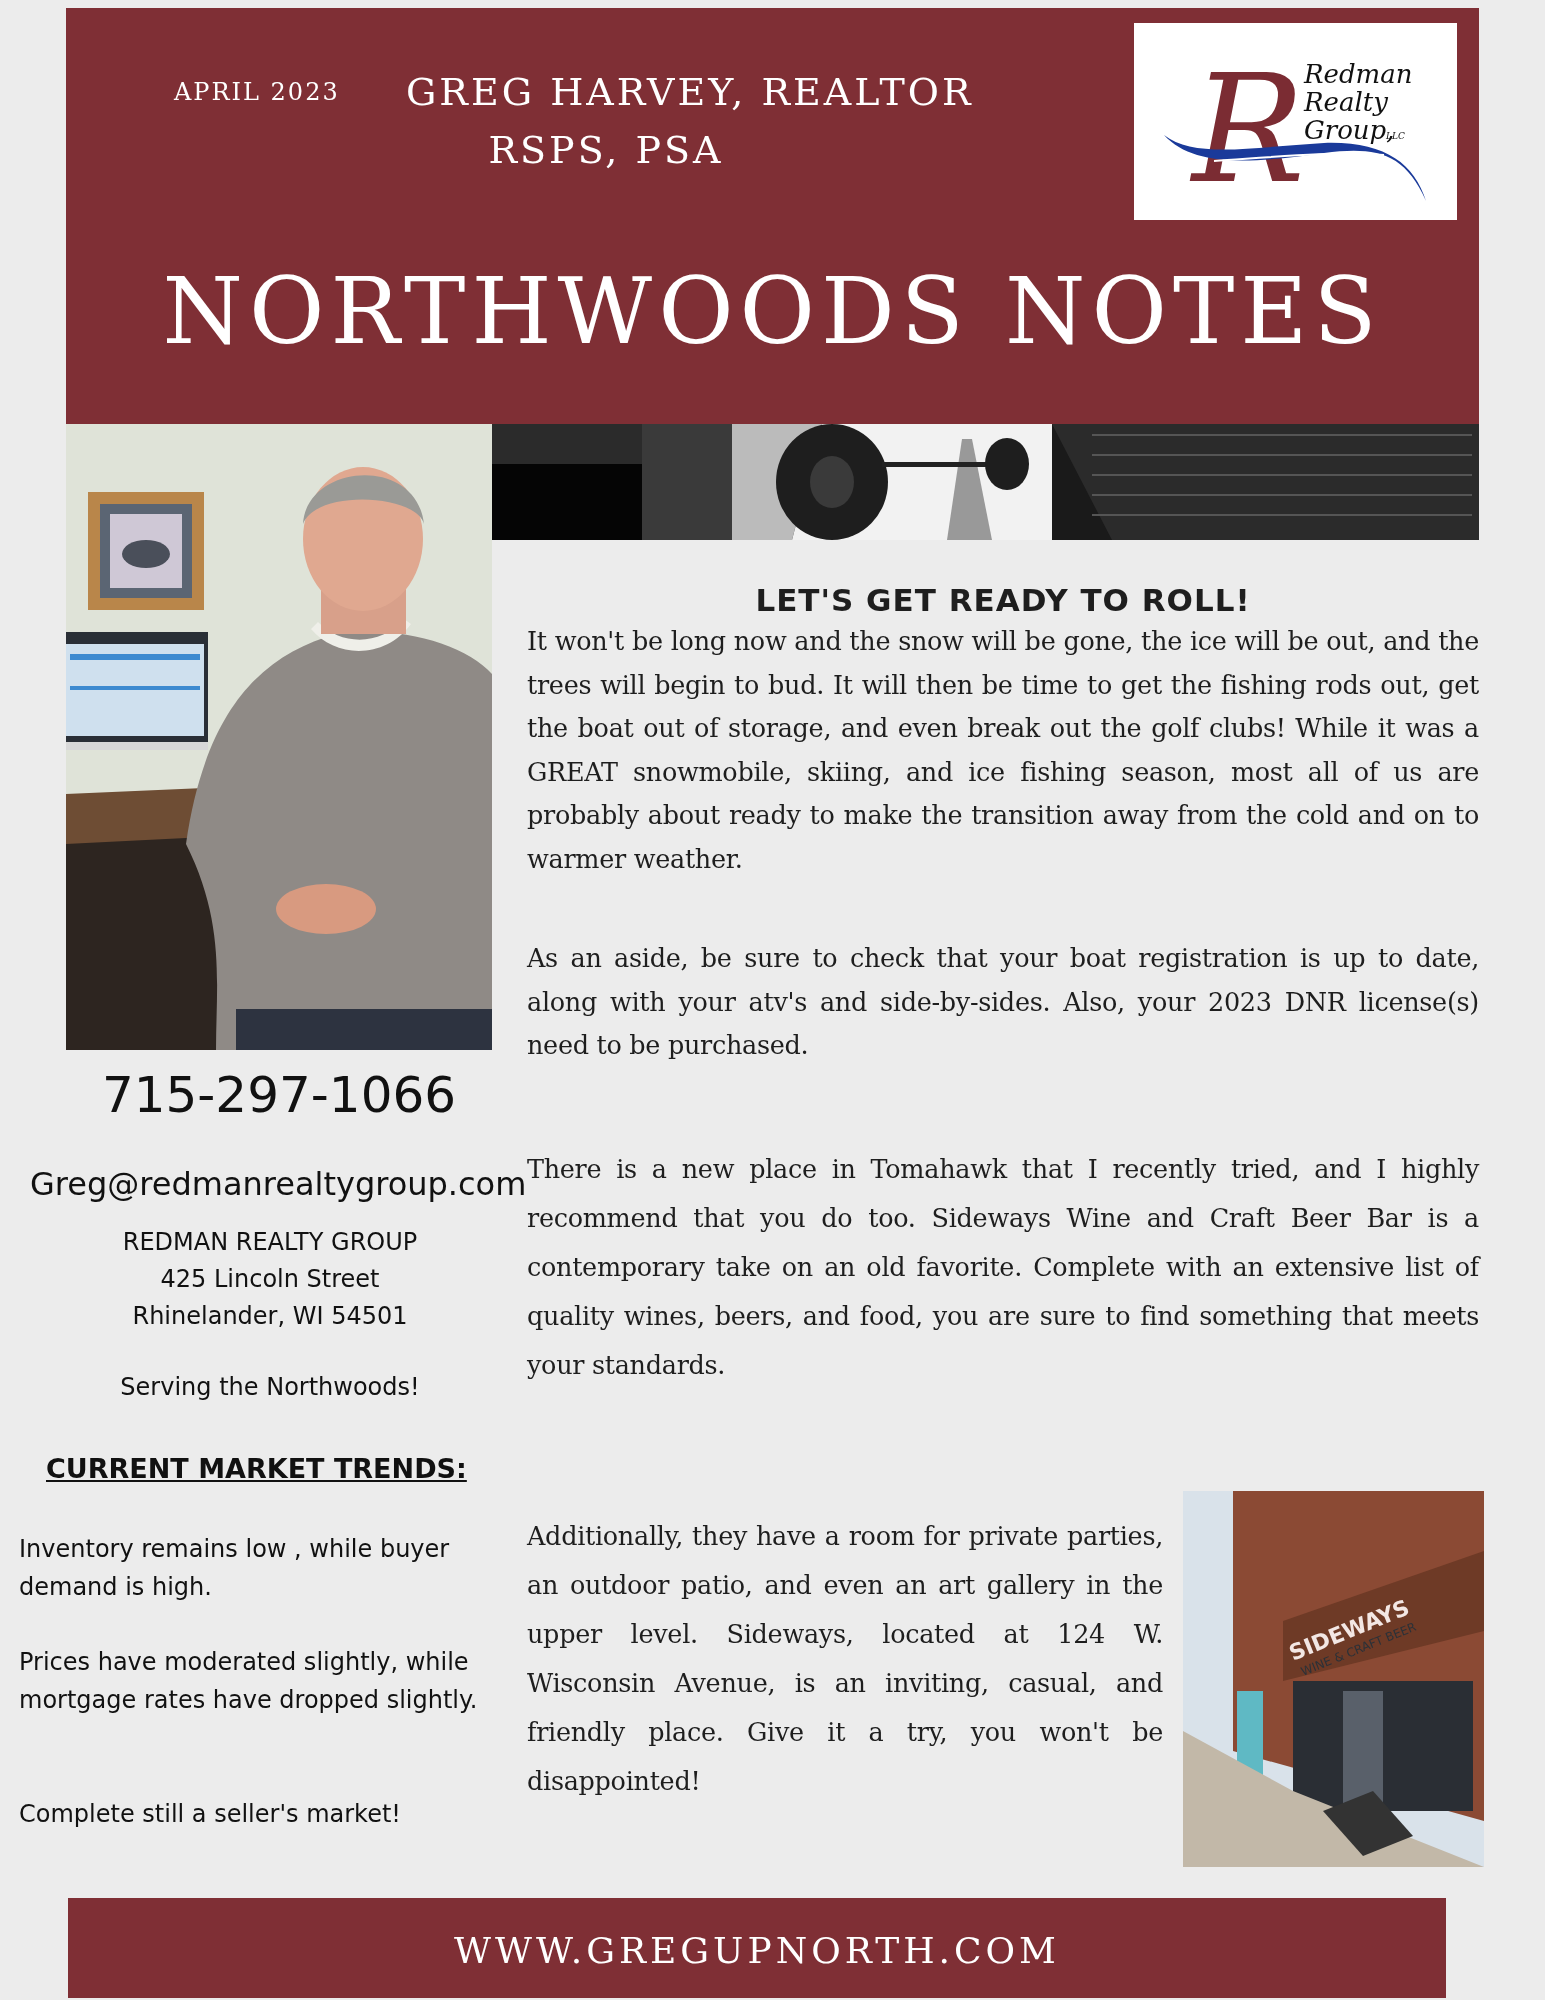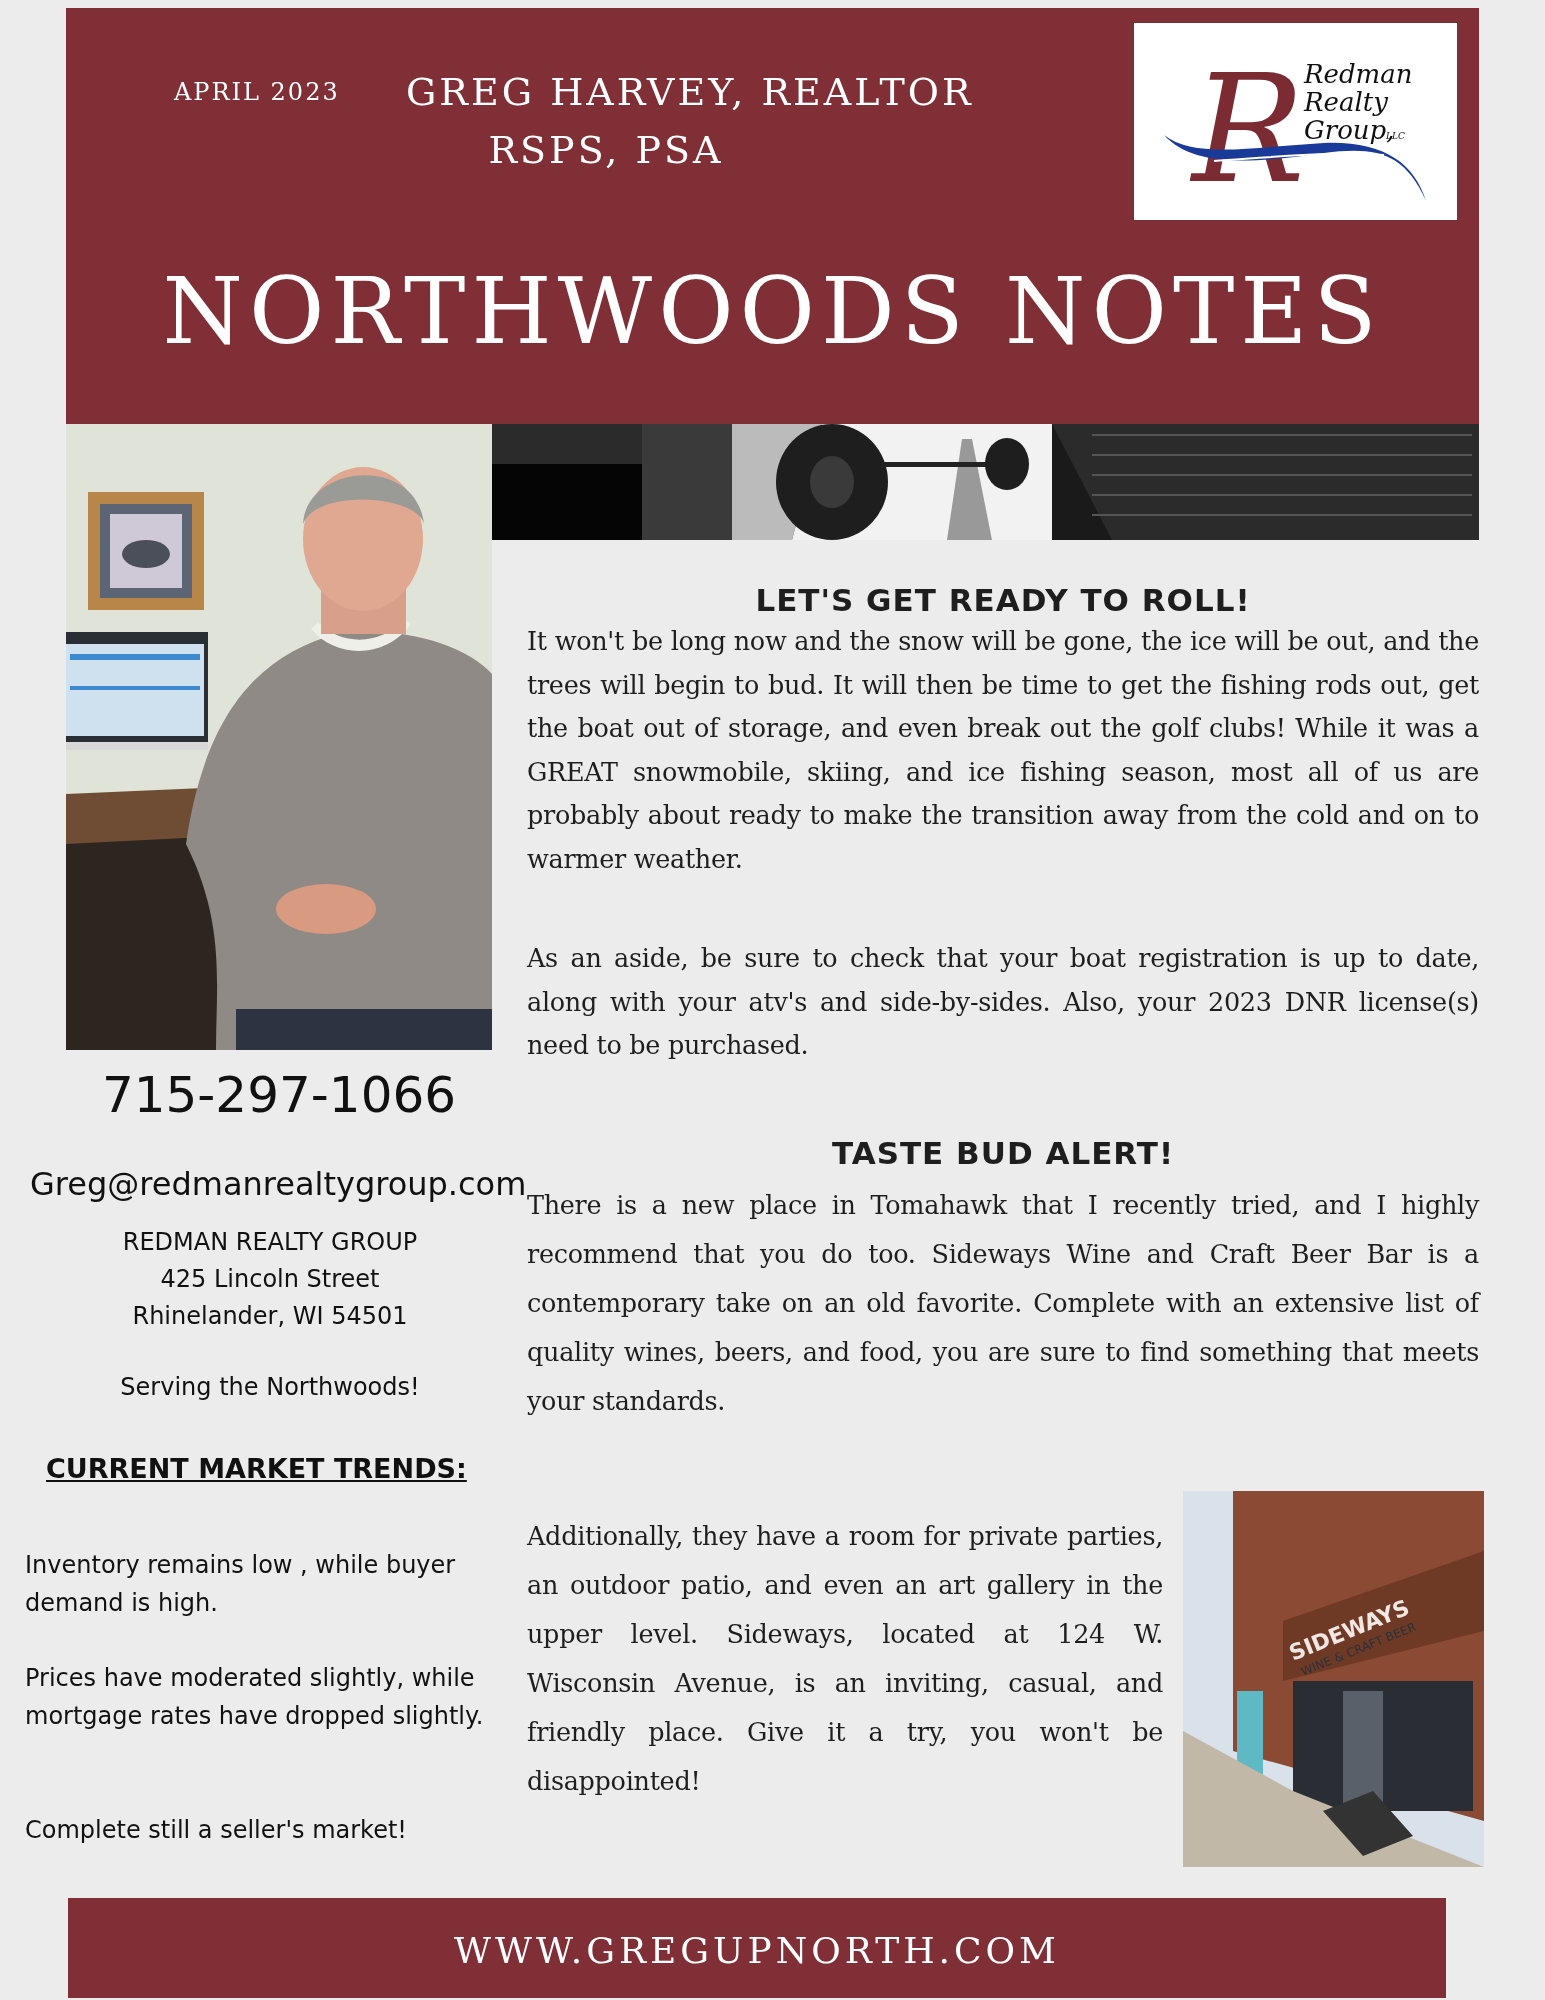--- a/index.html
+++ b/index.html
@@ -204,7 +204,6 @@
 </div>
 
 <div class="article article2" style="top:1135px;">
-  <h2>TASTE BUD ALERT!</h2>
   <p style="margin-top:10px;">There is a new place in Tomahawk that I recently tried, and I highly recommend that you do too. Sideways Wine and Craft Beer Bar is a contemporary take on an old favorite. Complete with an extensive list of quality wines, beers, and food, you are sure to find something that meets your standards.</p>
 </div>
 

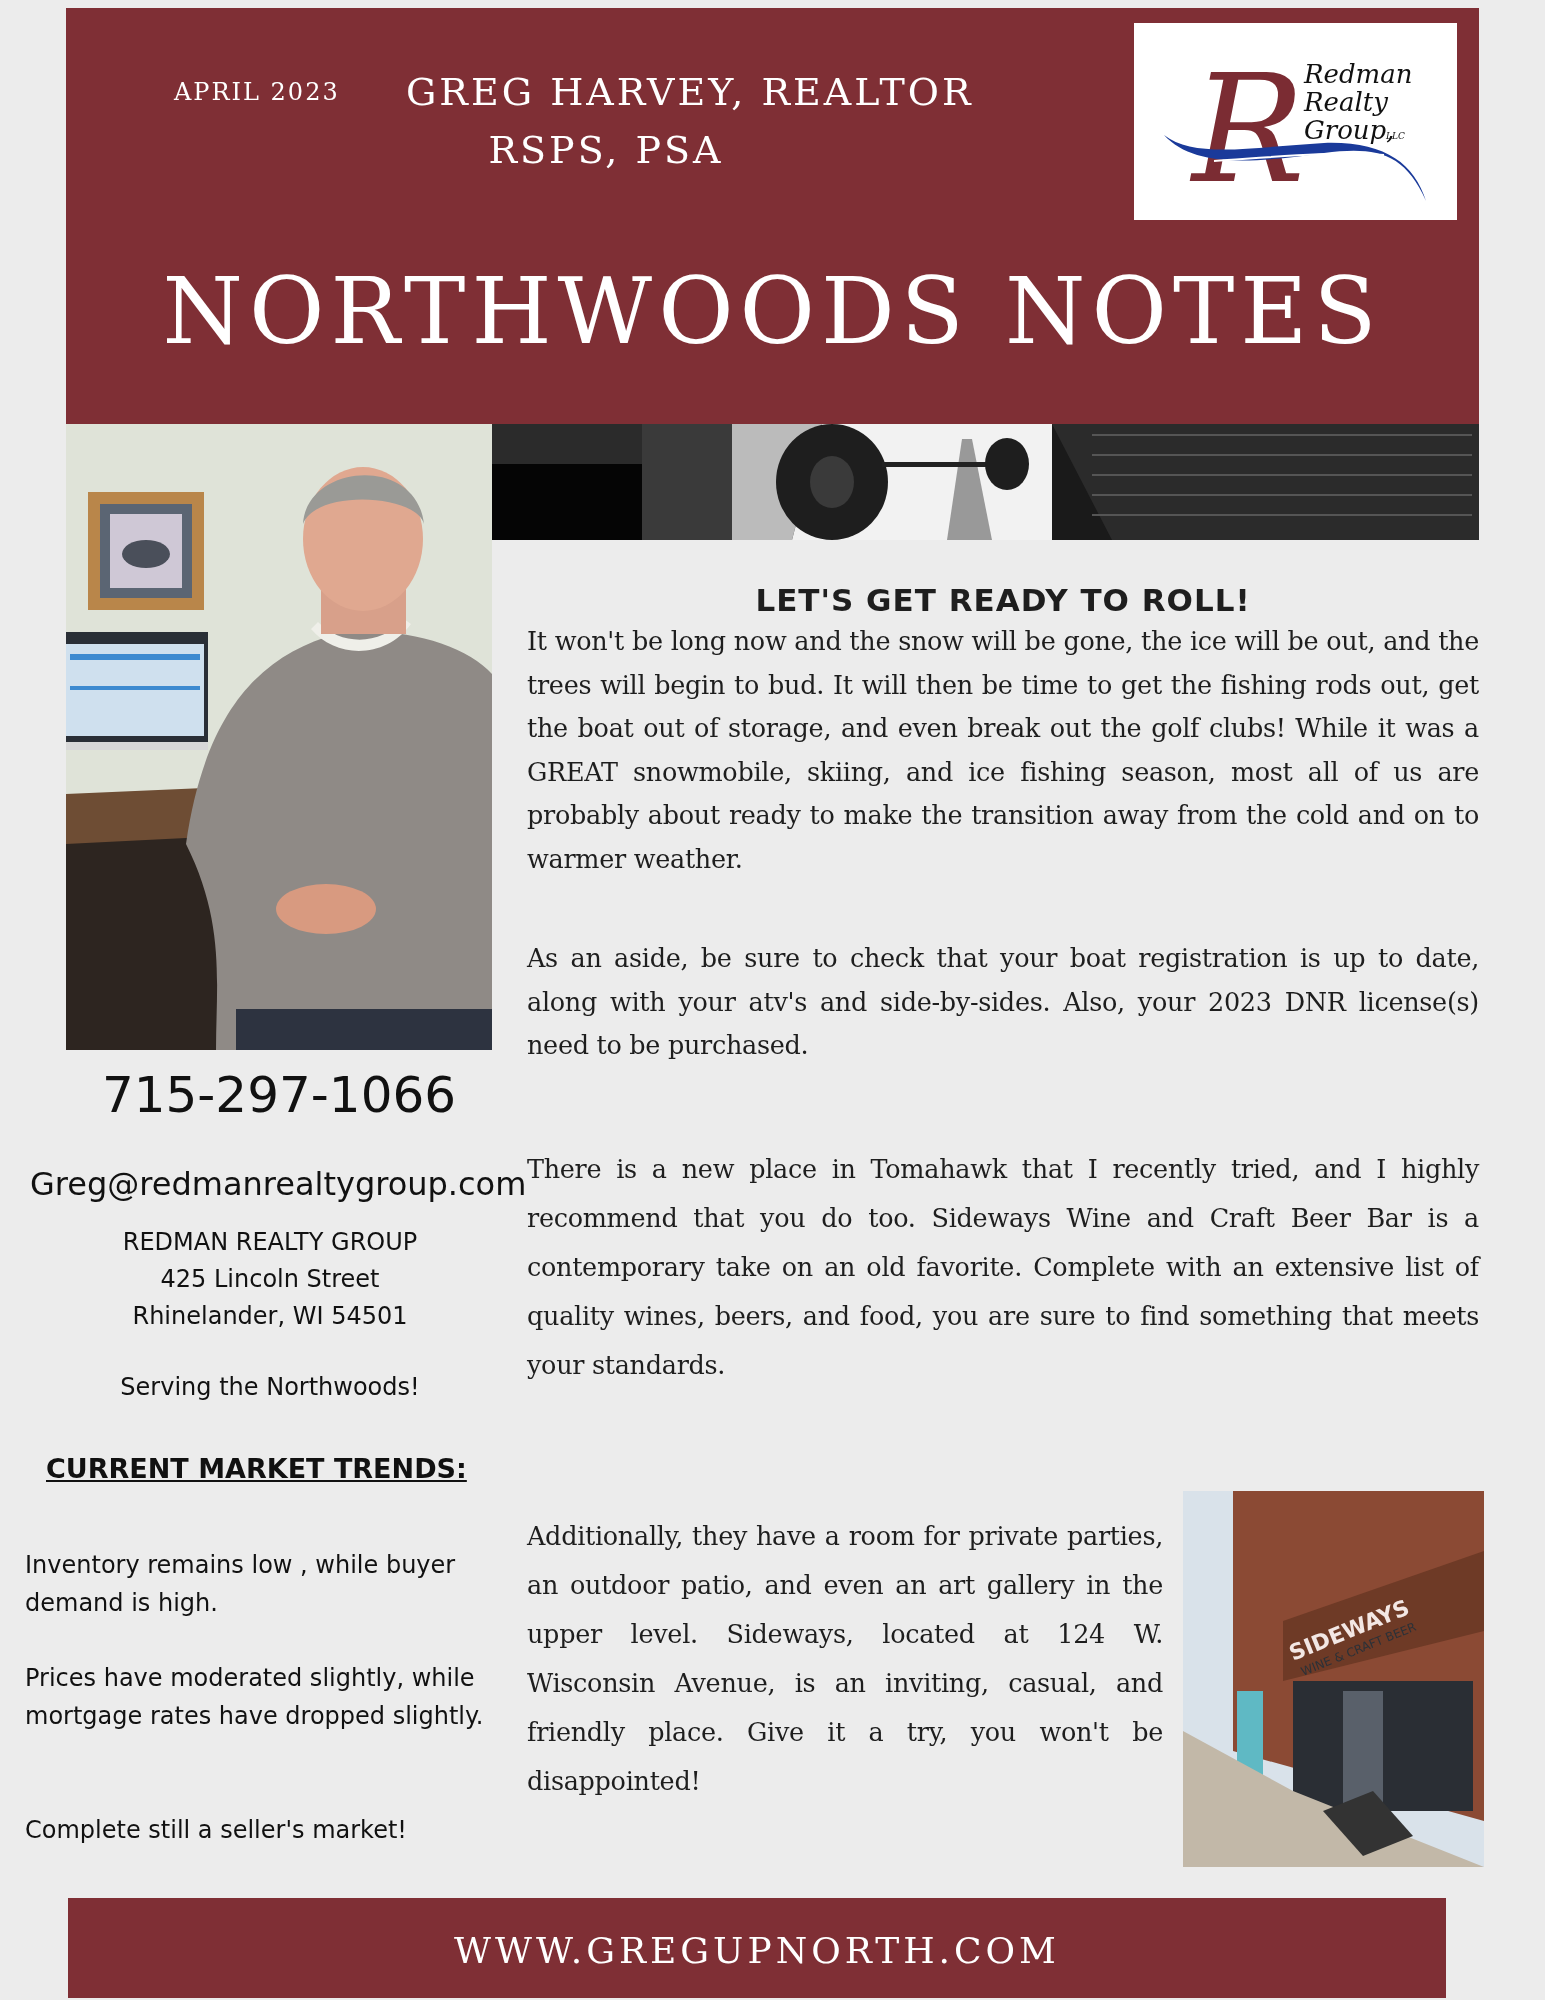--- a/index.html
+++ b/index.html
@@ -68,7 +68,7 @@
     font-size: 27px; font-weight: bold; text-decoration: underline; white-space: nowrap;
   }
   .trend {
-    position: absolute; left: 25px; width: 480px; font-size: 24px; line-height: 38px; margin-top: 16px;
+    position: absolute; left: 19px; width: 480px; font-size: 24px; line-height: 38px;
   }
 
   .article {

